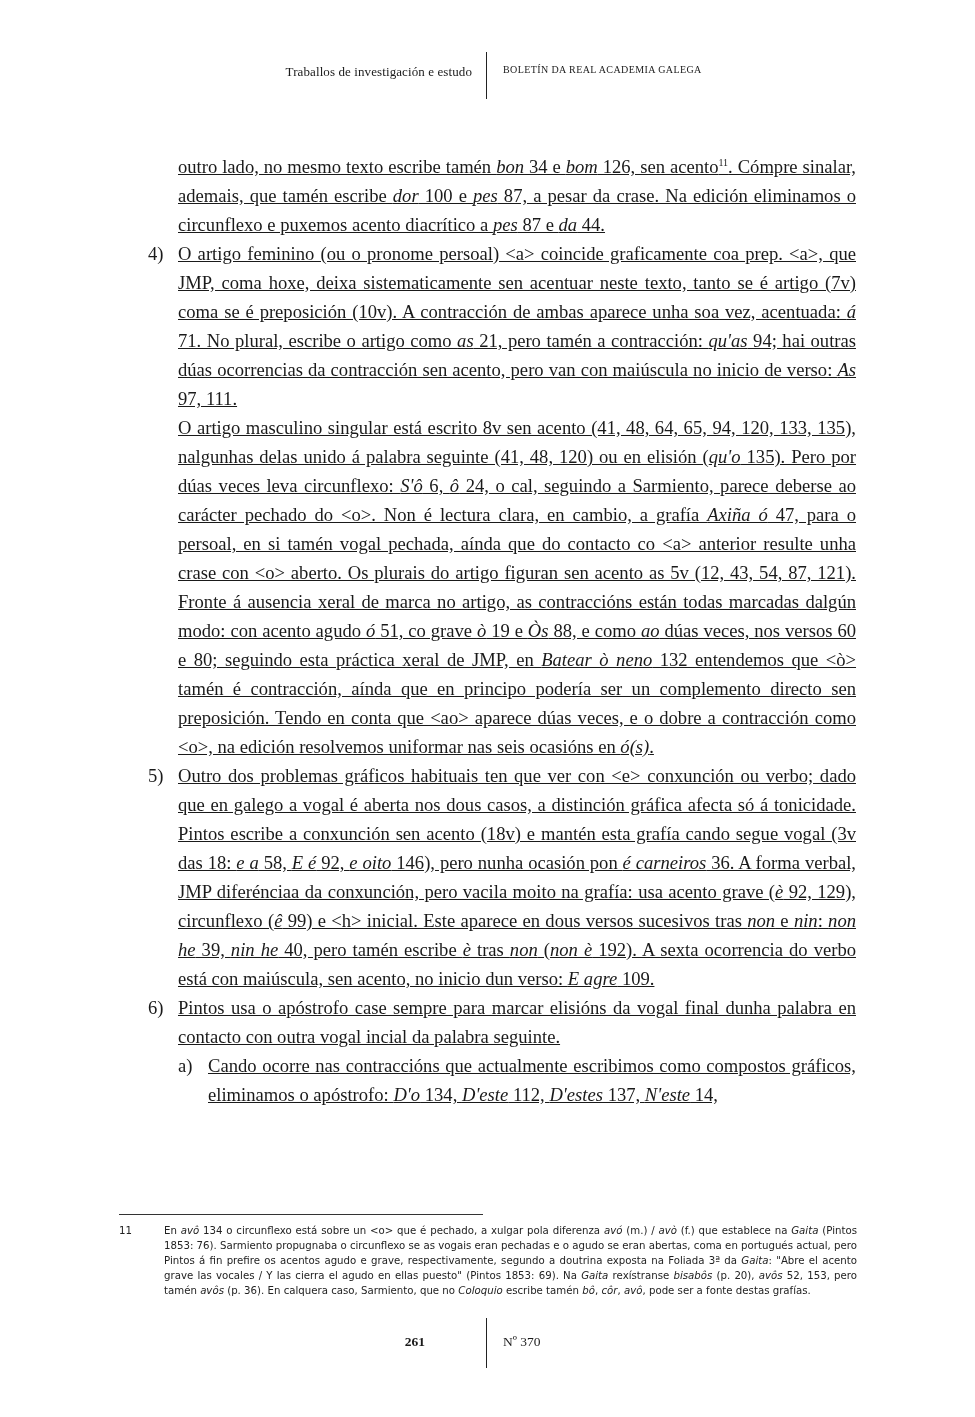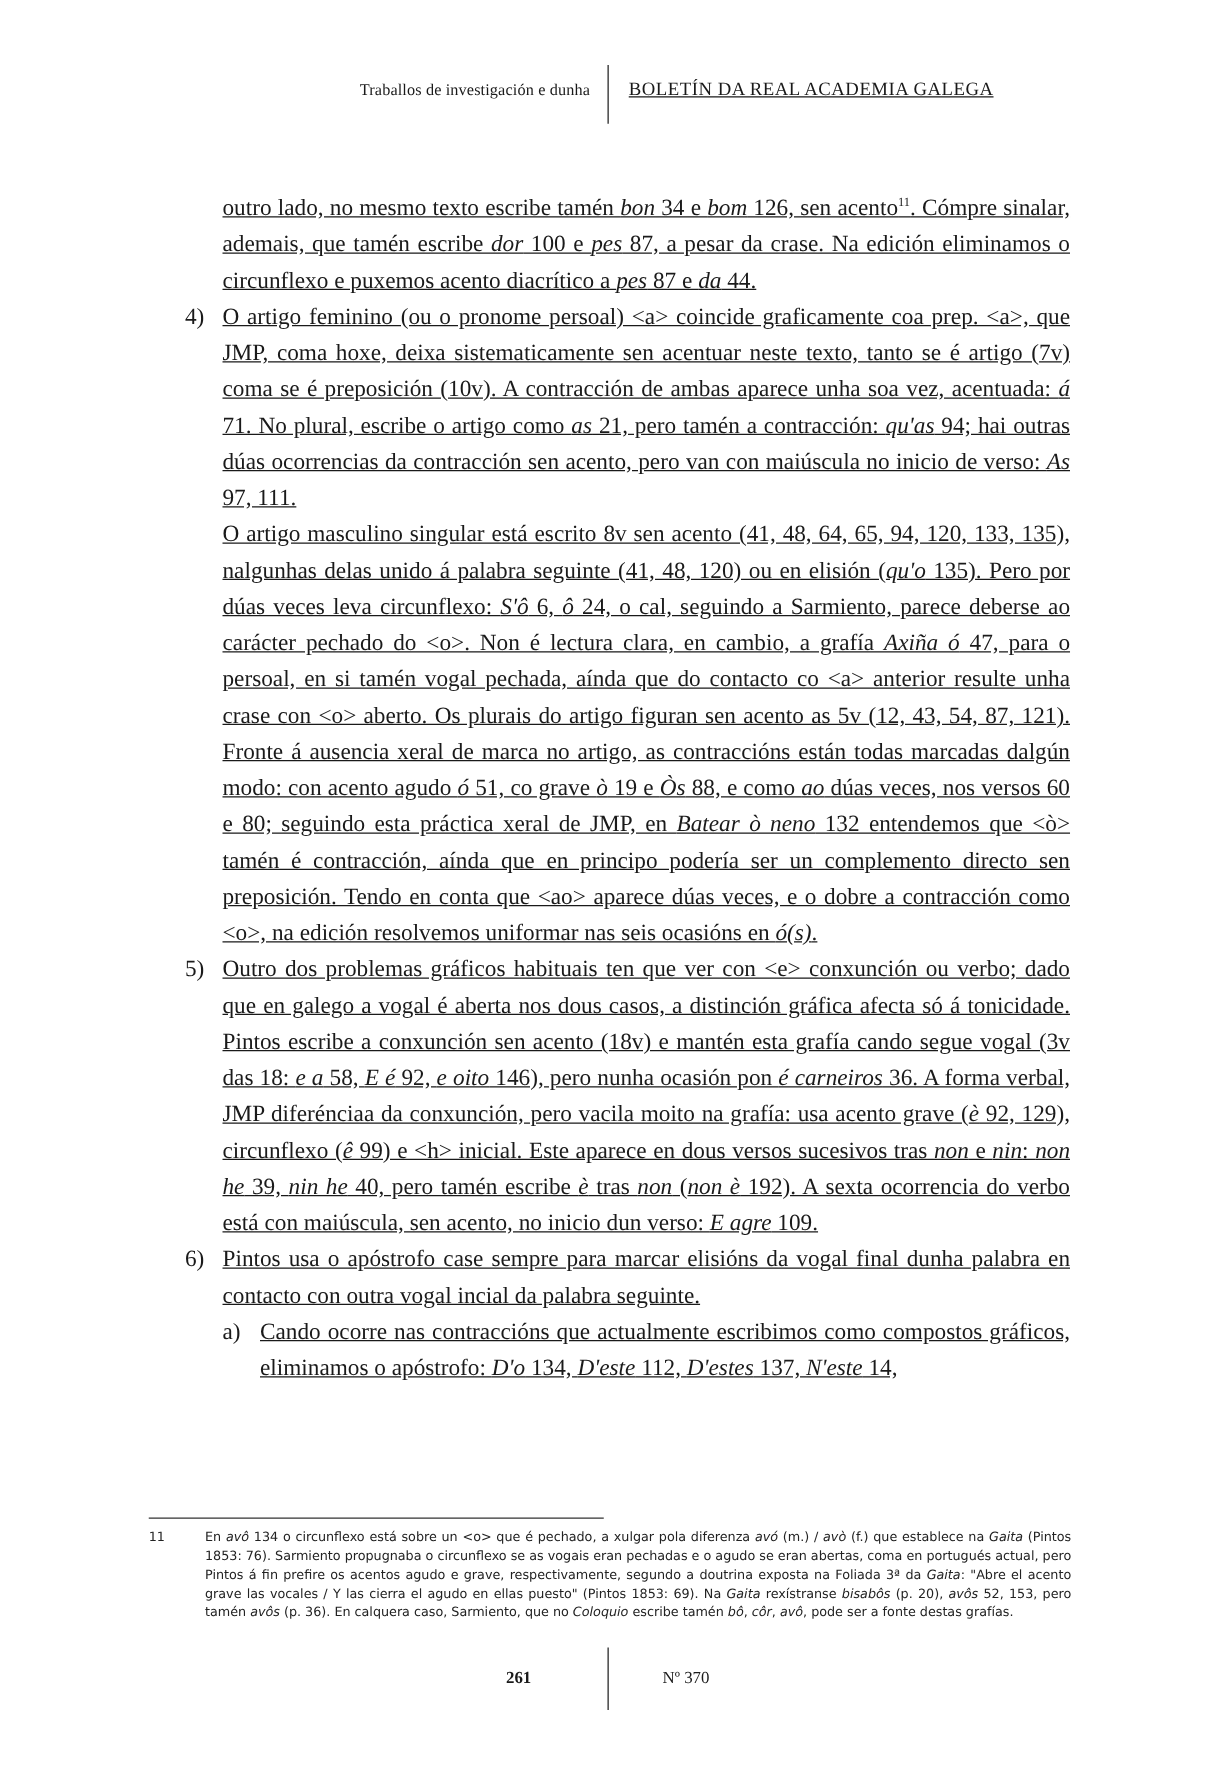--- a/index.html
+++ b/index.html
@@ -39,7 +39,7 @@
 <body>
 
 <div class="header">
-  <span class="left">Traballos de investigación e dunha</span>
+  <span class="left">Traballos de investigación e estudo</span>
   <span class="sep"></span>
   <span class="right">BOLETÍN DA REAL ACADEMIA GALEGA</span>
 </div>

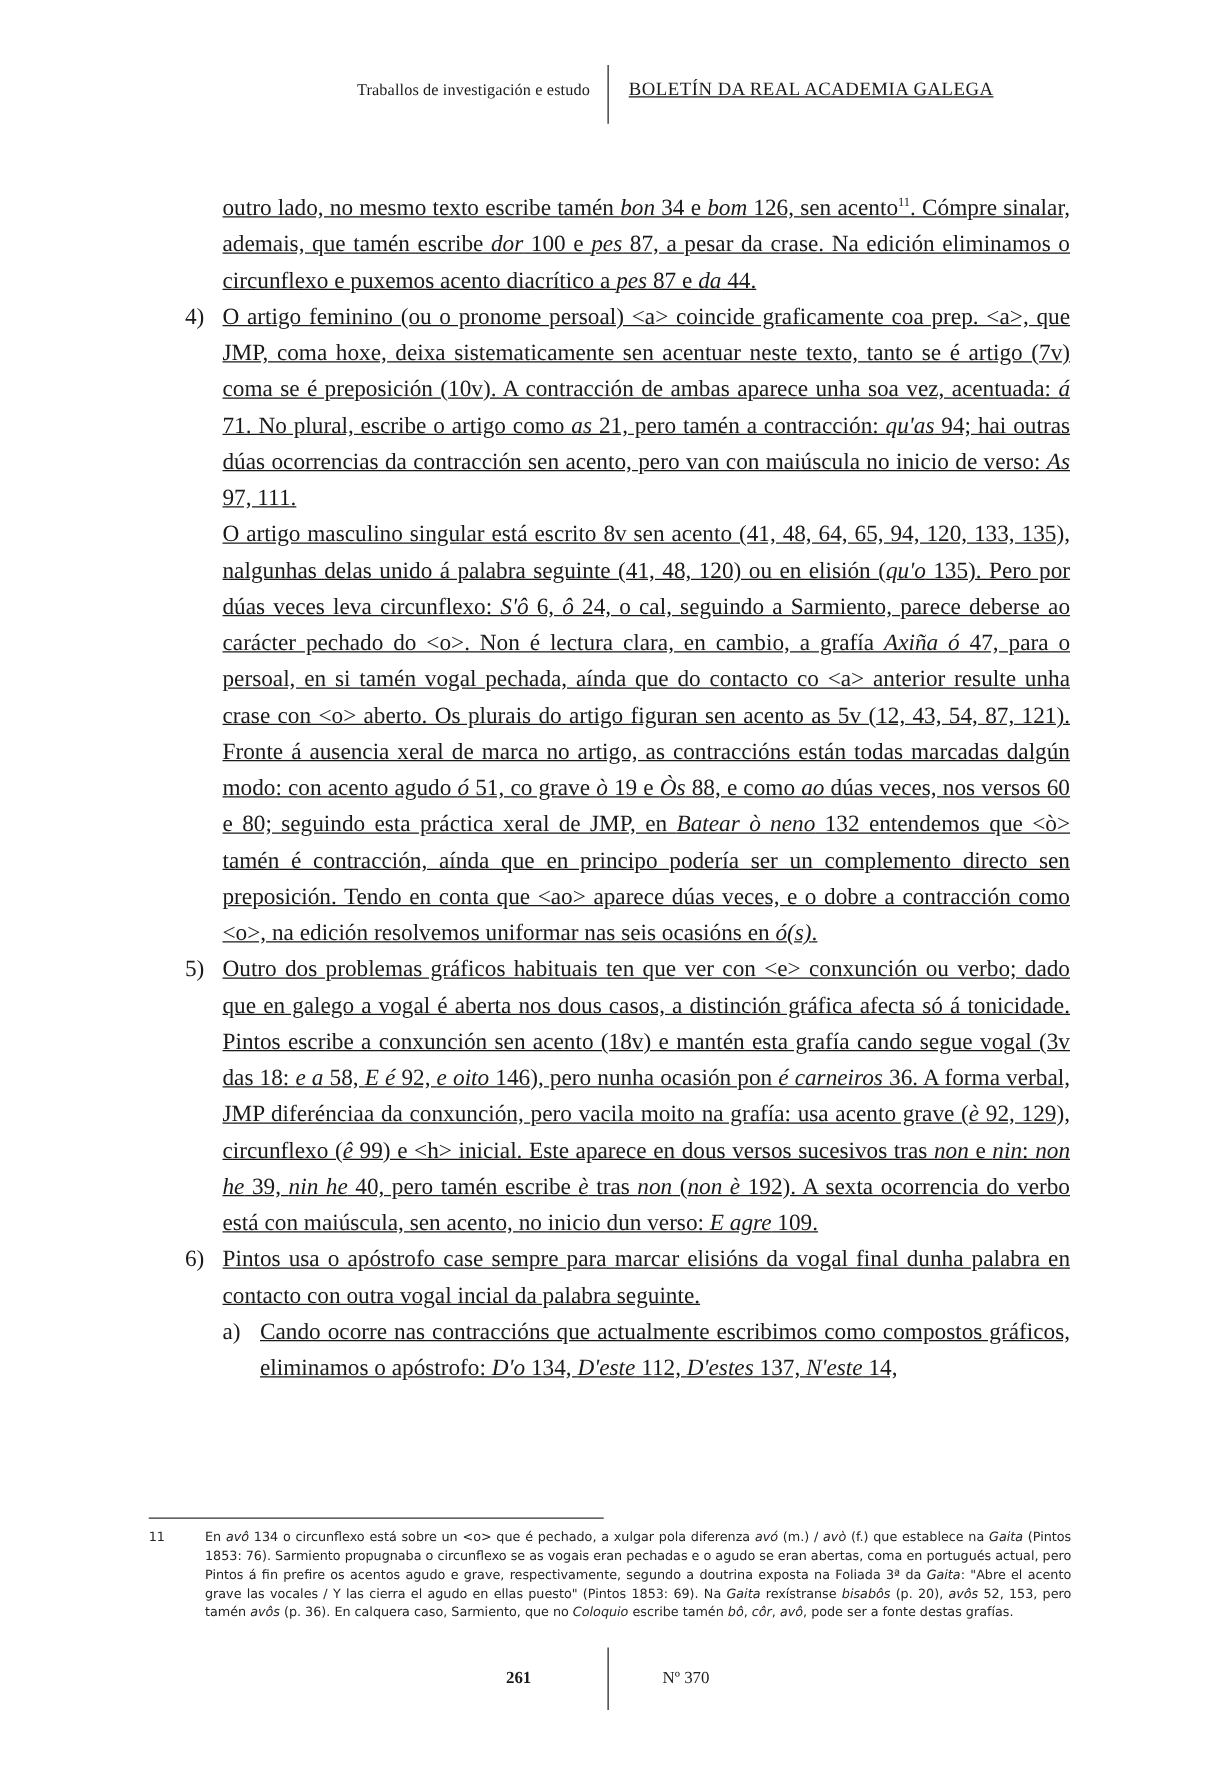--- a/index.html
+++ b/index.html
@@ -13,7 +13,7 @@
   }
   .header .sep { position: absolute; left: 486px; top: 0; width: 1px; height: 47px; background: #222; }
   .header .right {
-    position: absolute; left: 503px; top: 12px; font-size: 15px; letter-spacing: 0.4px; text-decoration: underline;
+    position: absolute; left: 503px; top: 12px; font-size: 10px; letter-spacing: 0.4px;
   }
   .body { position: absolute; top: 152px; left: 148px; width: 708px; font-size: 18.6px; line-height: 29px; text-decoration: underline; }
   .body p { margin: 0; text-align: justify; }

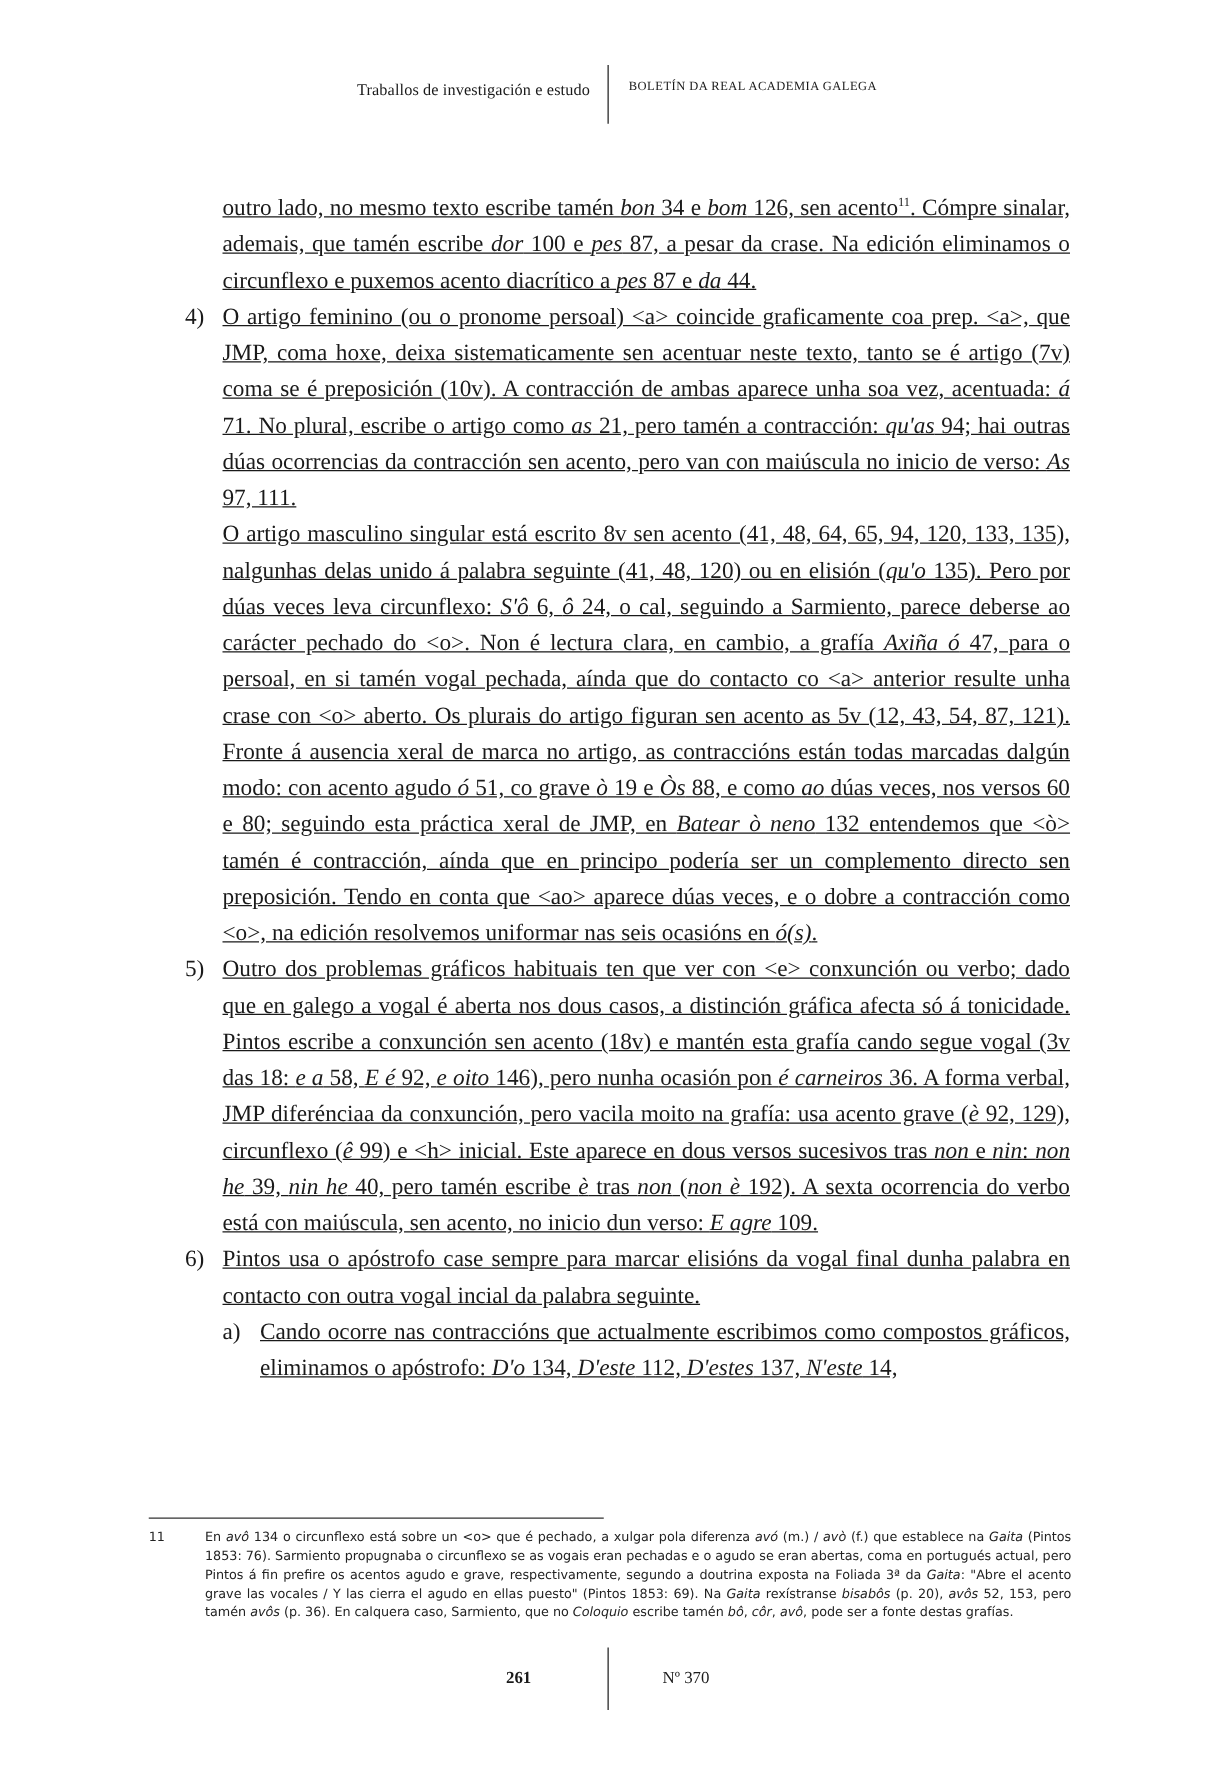--- a/index.html
+++ b/index.html
@@ -33,7 +33,7 @@
   .footer { position: absolute; top: 1318px; left: 0; width: 928px; height: 50px; }
   .footer .page { position: absolute; right: 503px; top: 16px; font-size: 13.5px; font-weight: bold; }
   .footer .sep { position: absolute; left: 486px; top: 0; width: 1px; height: 50px; background: #222; }
-  .footer .issue { position: absolute; left: 530px; top: 16px; font-size: 13.5px; }
+  .footer .issue { position: absolute; left: 503px; top: 16px; font-size: 13.5px; }
 </style>
 </head>
 <body>

